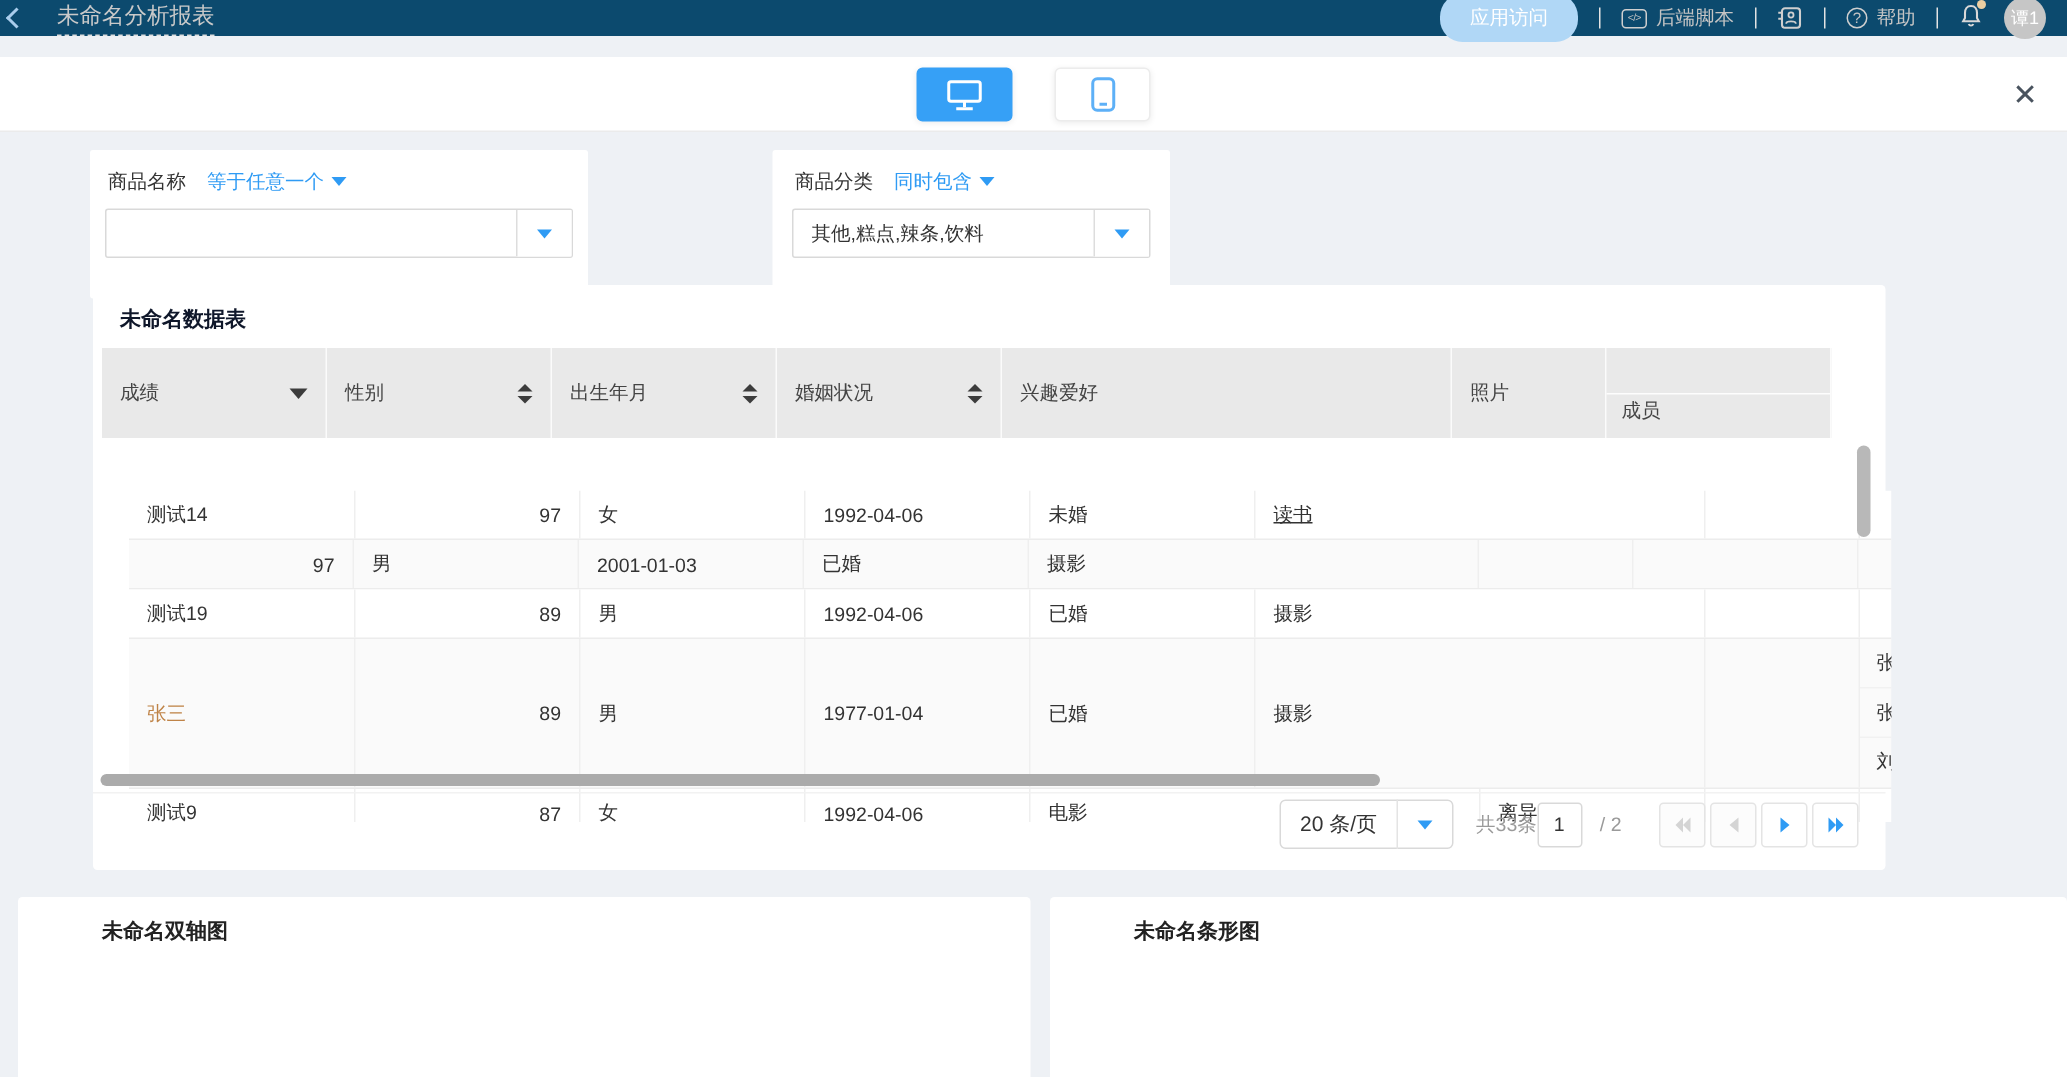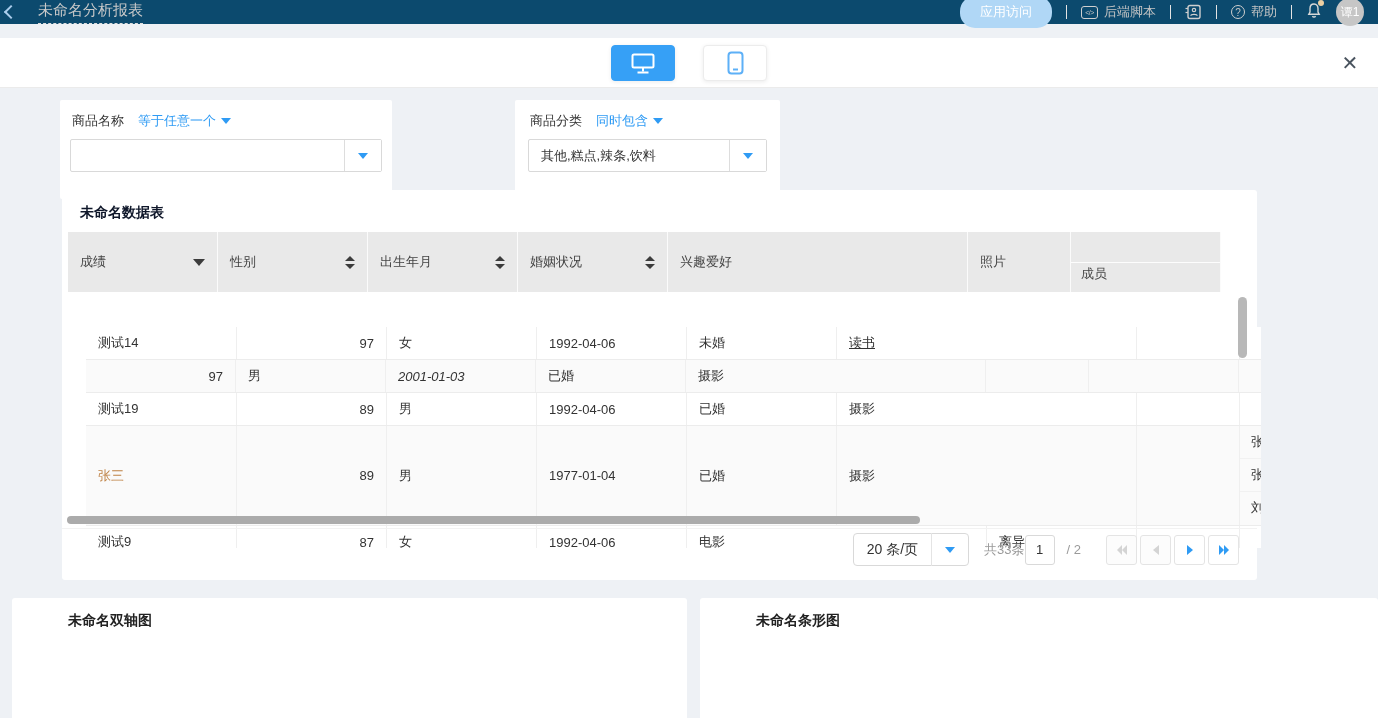--- a/index.html
+++ b/index.html
@@ -247,7 +247,7 @@
         <div class="trow alt">
           <div class="td num" style="width: 150px;">97</div>
           <div class="td" style="width: 150px;">男</div>
-          <div class="td" style="width: 150px; font-style: italic;">2001-01-03</div>
+          <div class="td" style="width: 150px;">2001-01-03</div>
           <div class="td" style="width: 150px;">已婚</div>
           <div class="td" style="width: 300px;">摄影</div>
           <div class="td" style="width: 103px;"></div>

